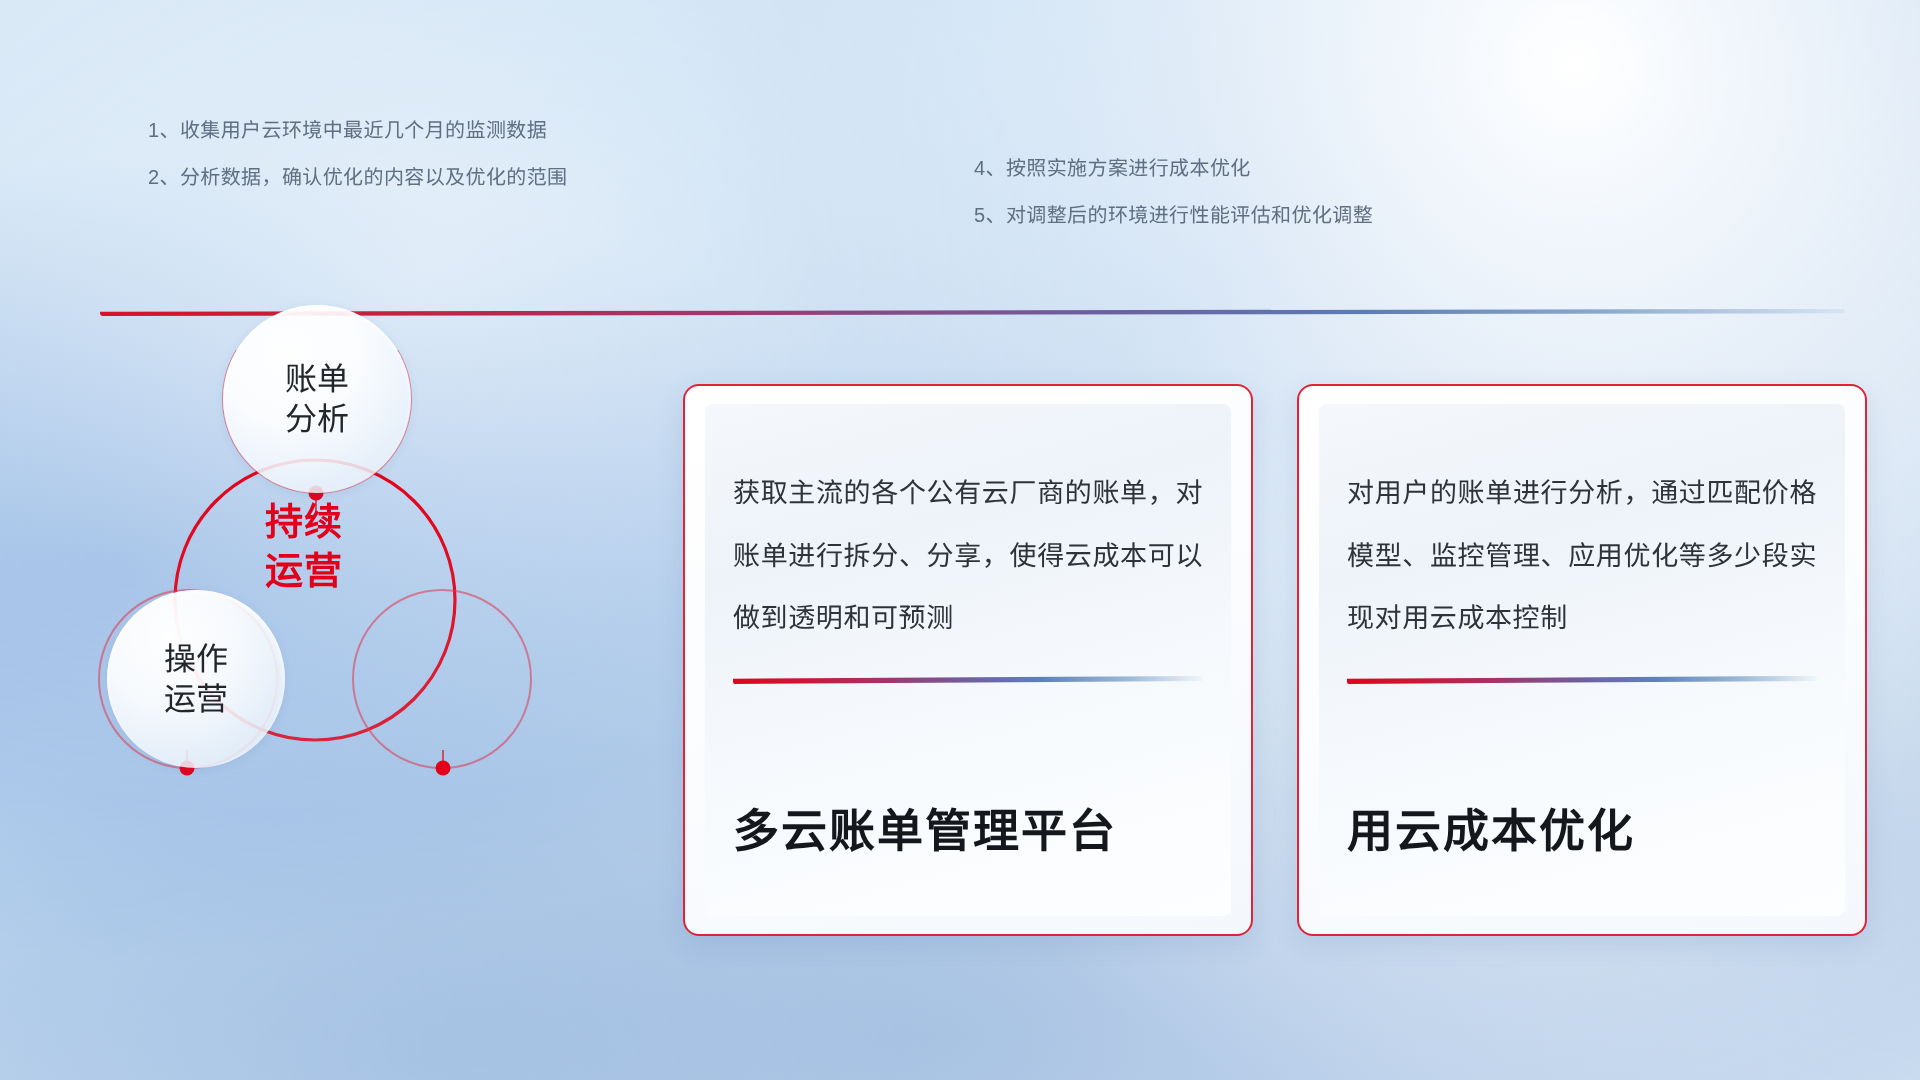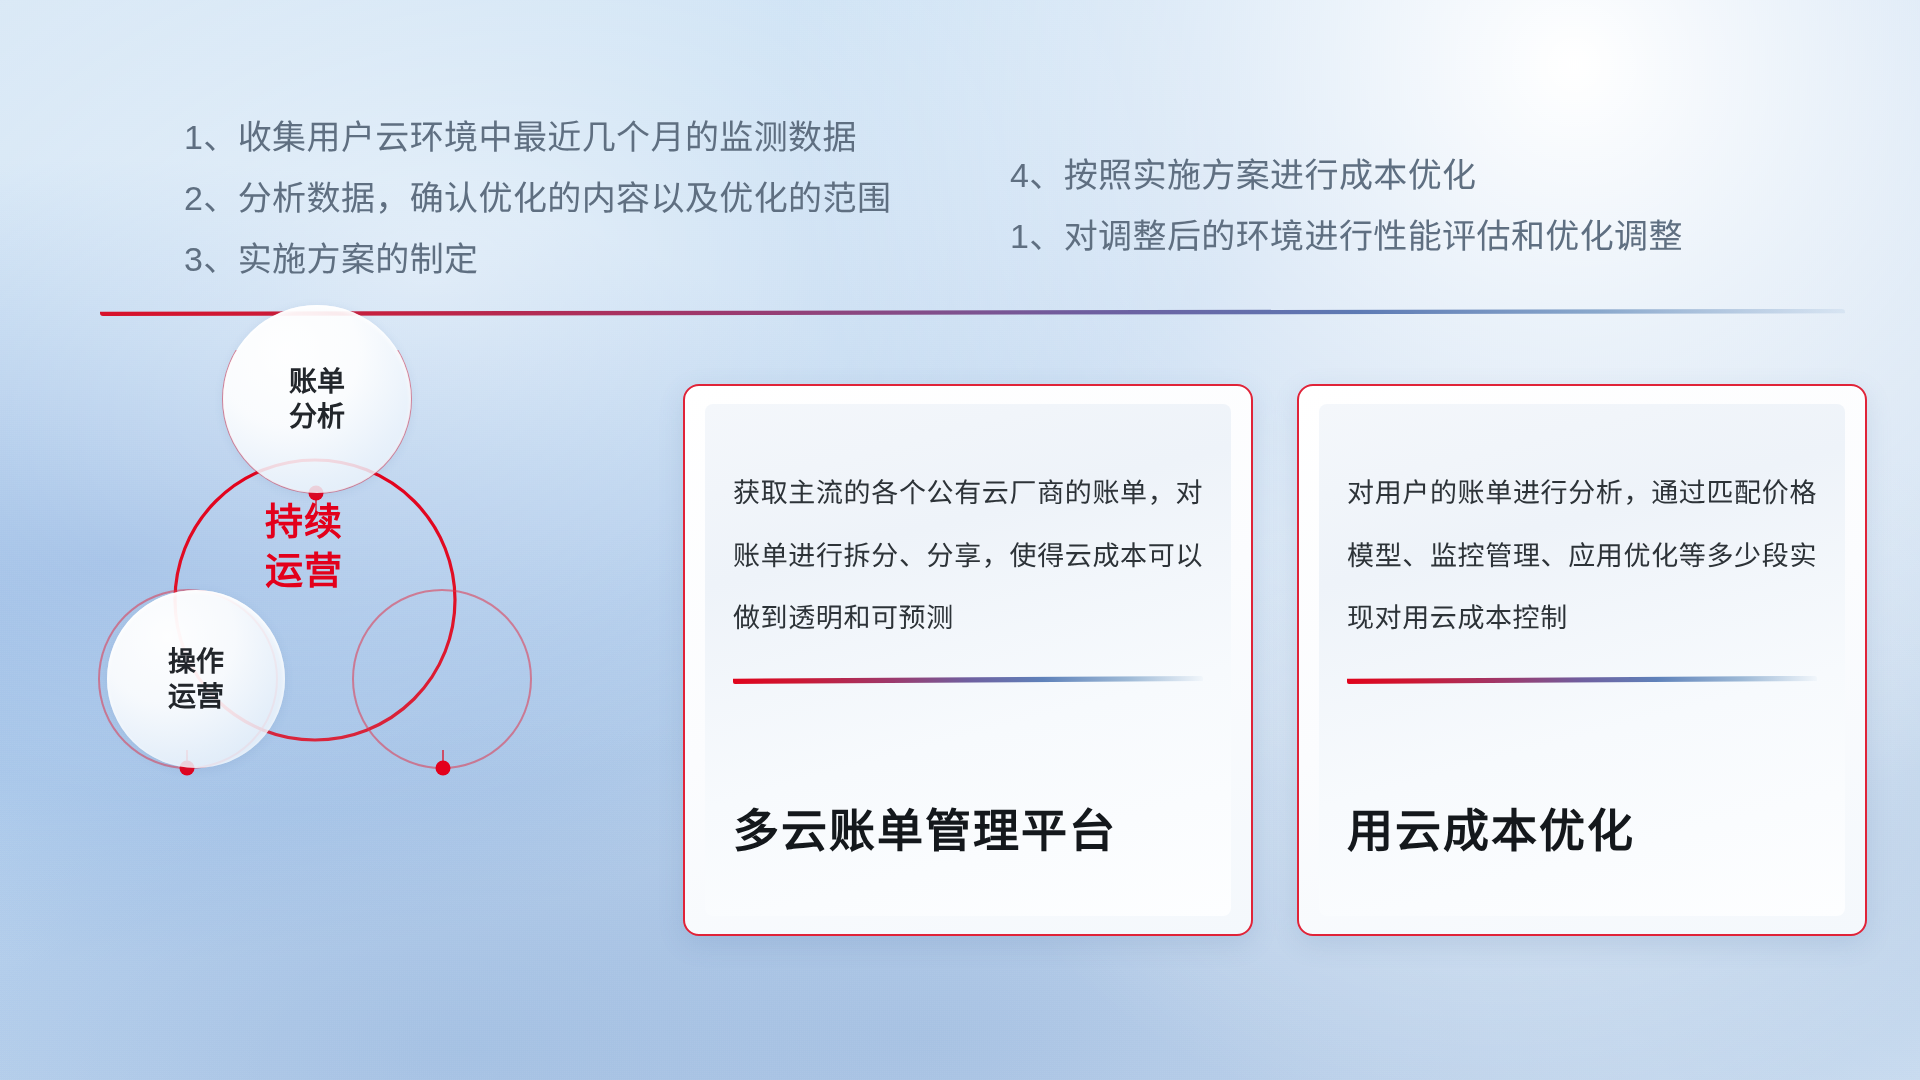--- a/index.html
+++ b/index.html
@@ -69,11 +69,10 @@
   .list {
     position: absolute;
     color: #5b6b7d;
-    font-size: 34px;
+    font-size: 20px;
     line-height: 1.0;
     white-space: nowrap;
     letter-spacing: 0.4px;
-    margin-left: 36px;
   }
   .list-left { left: 148px; top: 120px; }
   .list-right { left: 974px; top: 158px; }

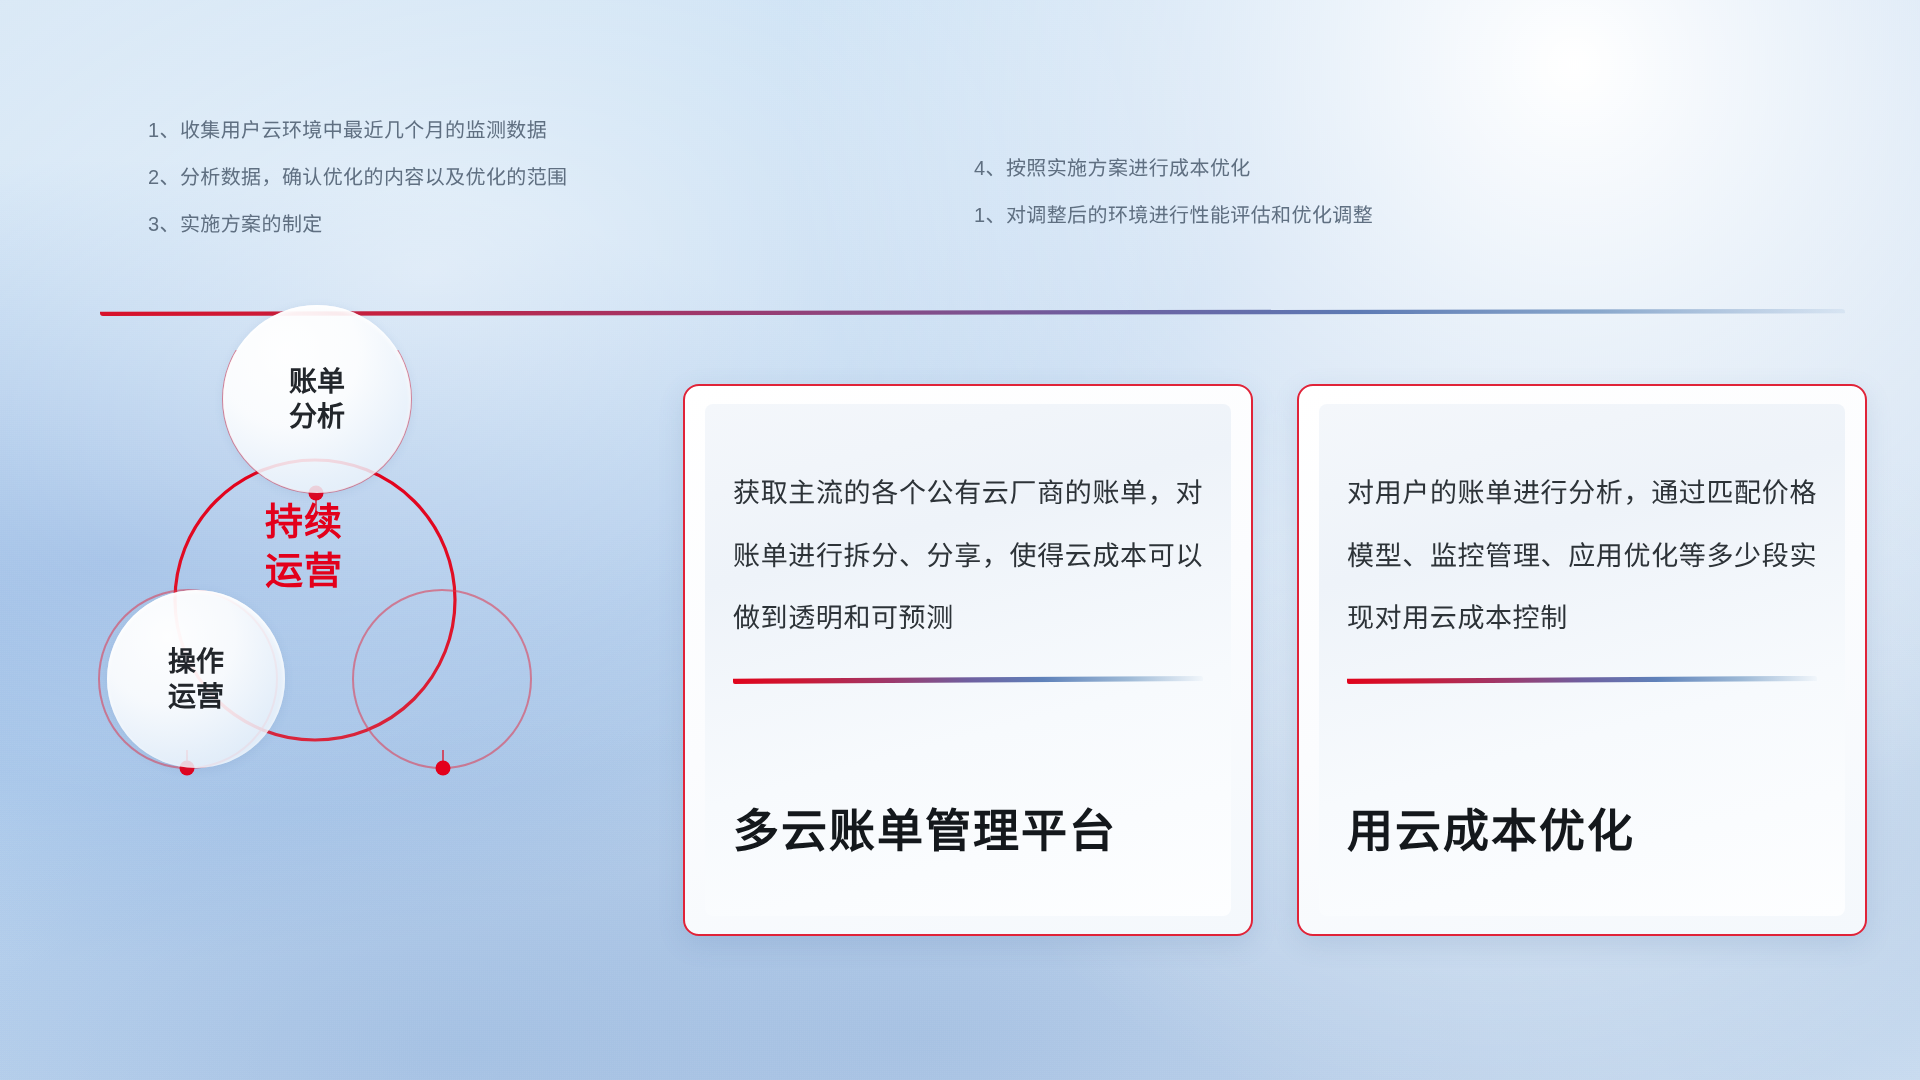--- a/index.html
+++ b/index.html
@@ -220,7 +220,6 @@
   <div class="list list-left">
     <span class="list-item">1、收集用户云环境中最近几个月的监测数据</span>
     <span class="list-item">2、分析数据，确认优化的内容以及优化的范围</span>
-    <span class="list-item">3、实施方案的制定</span>
   </div>
 
   <div class="list list-right">

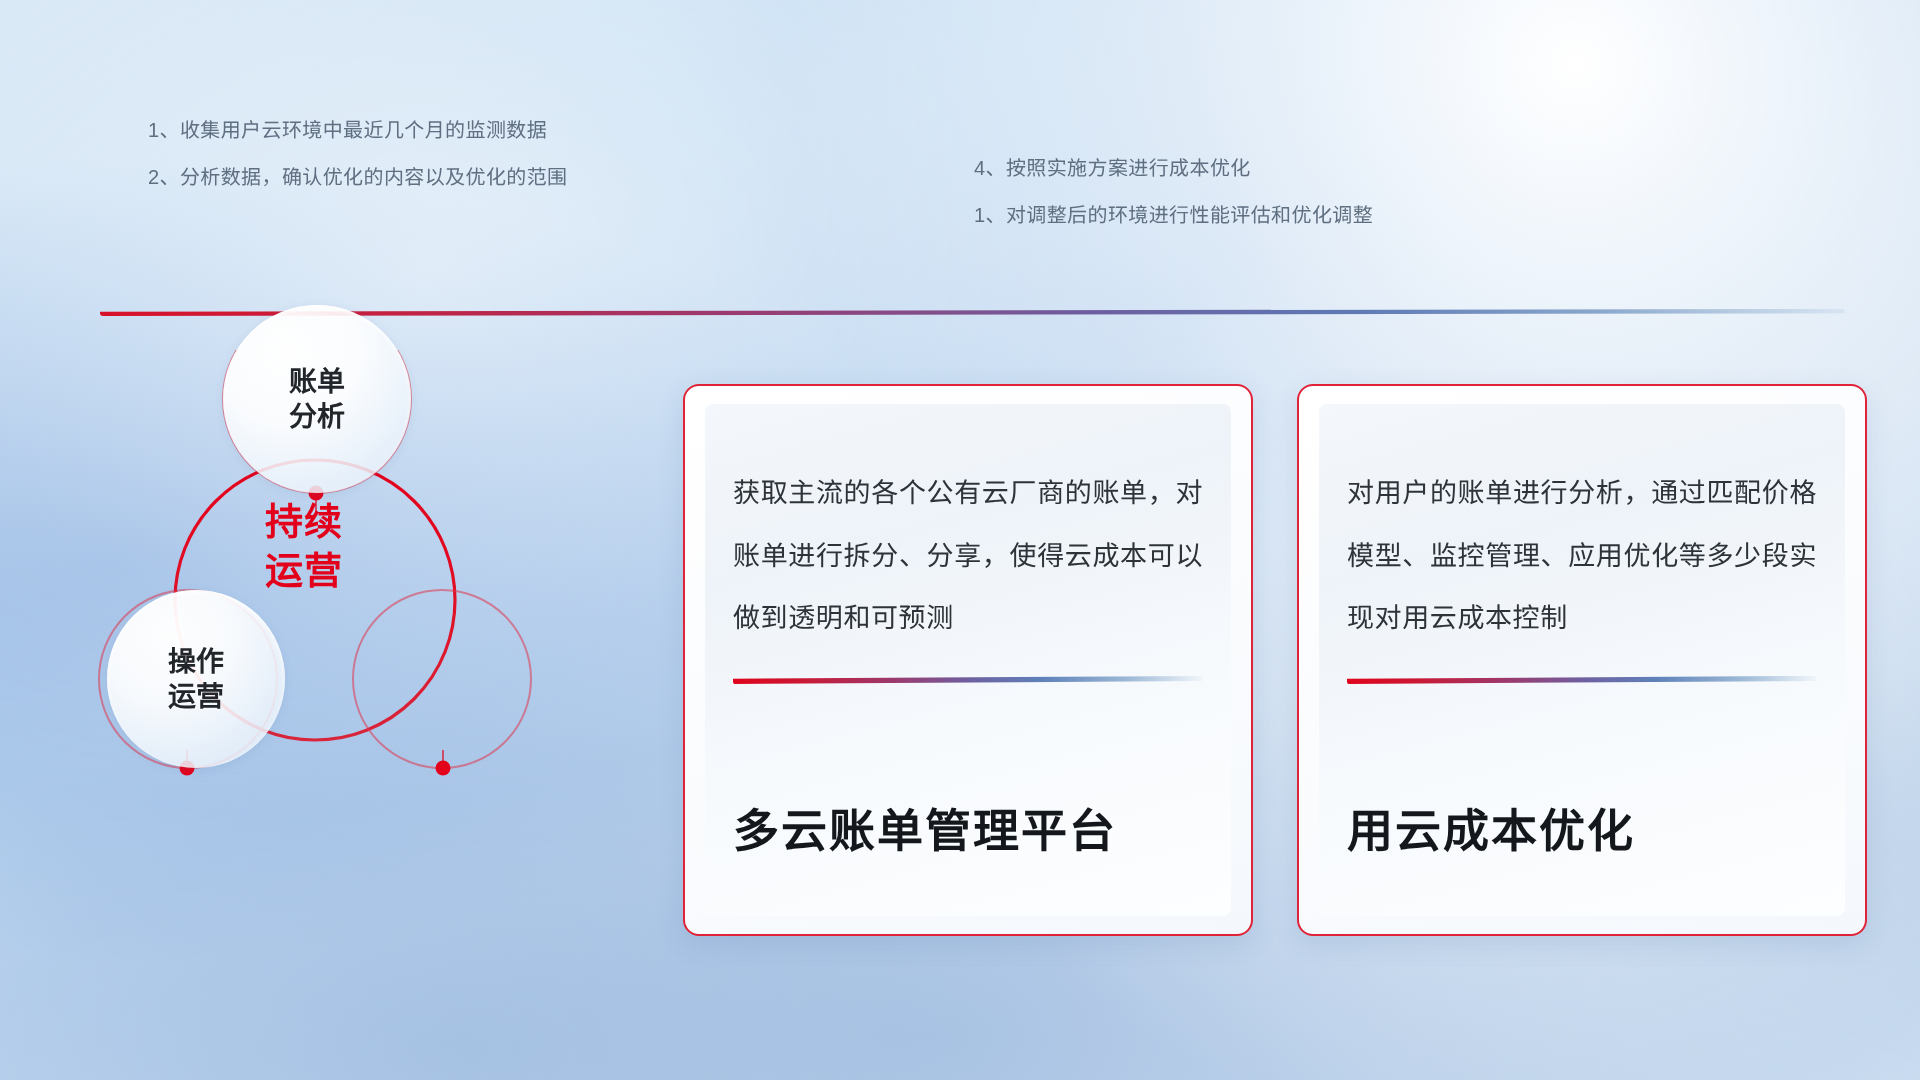--- a/index.html
+++ b/index.html
@@ -224,7 +224,7 @@
 
   <div class="list list-right">
     <span class="list-item">4、按照实施方案进行成本优化</span>
-    <span class="list-item">1、对调整后的环境进行性能评估和优化调整</span>
+    <span class="list-item">5、对调整后的环境进行性能评估和优化调整</span>
   </div>
 
   <div class="header-rule"></div>

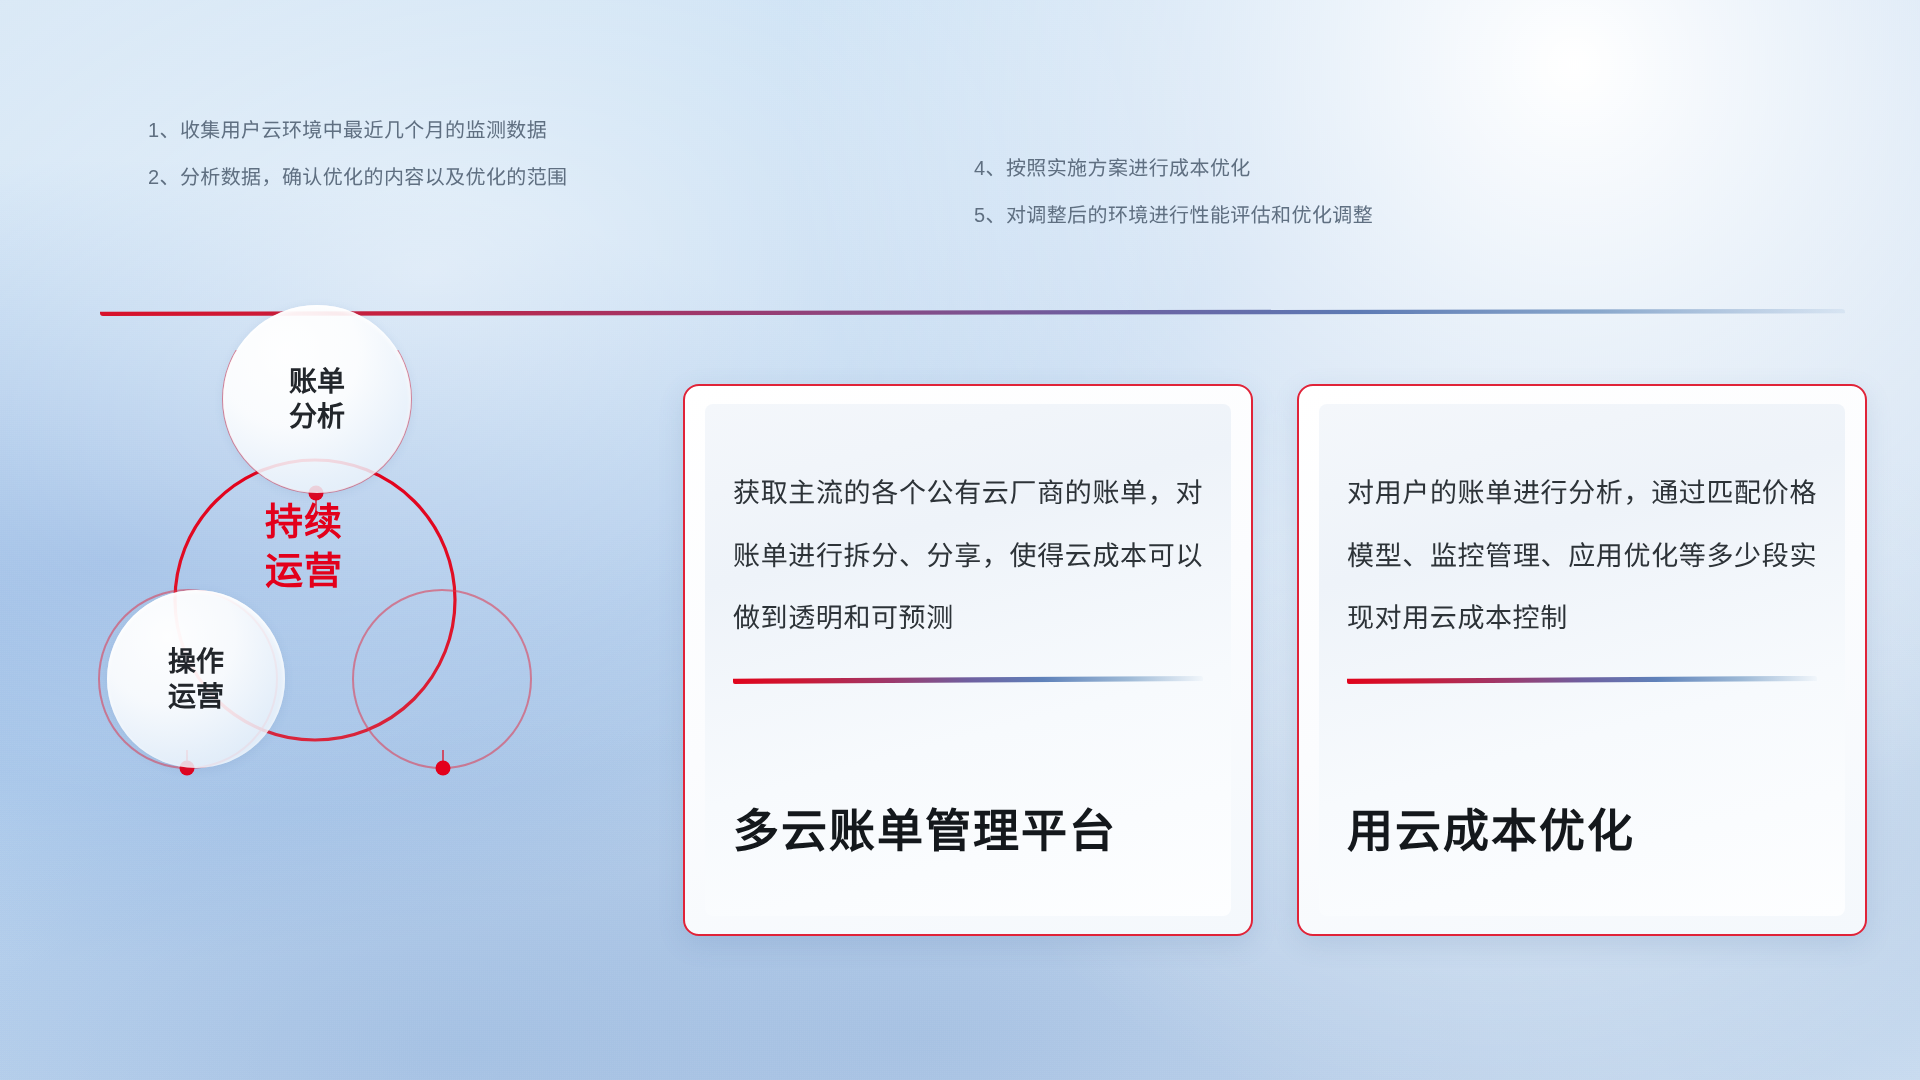--- a/index.html
+++ b/index.html
@@ -122,8 +122,8 @@
     justify-content: center;
     text-align: center;
     color: #22262b;
-    font-weight: 700;
-    font-size: 28px;
+    font-weight: 400;
+    font-size: 32px;
     line-height: 1.26;
   }
   .bubble-top  { left: 148px; top: -45px; width: 188px; height: 188px; }

